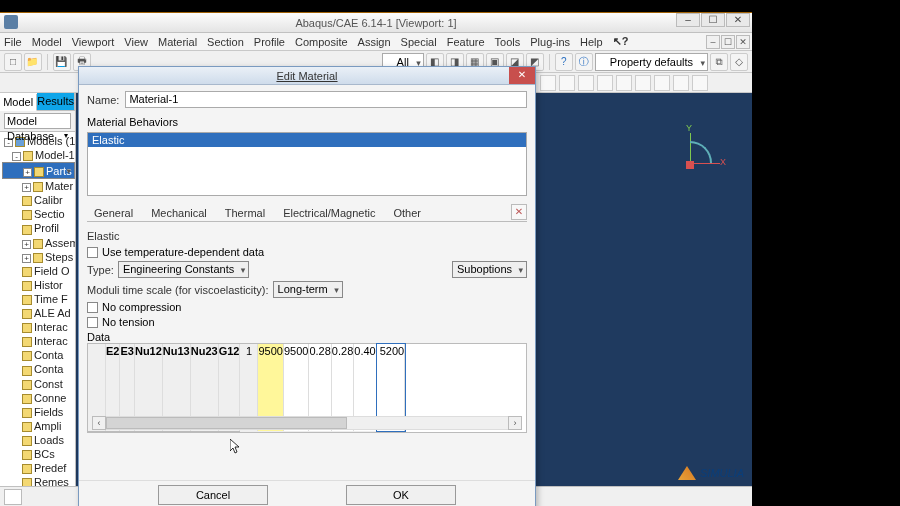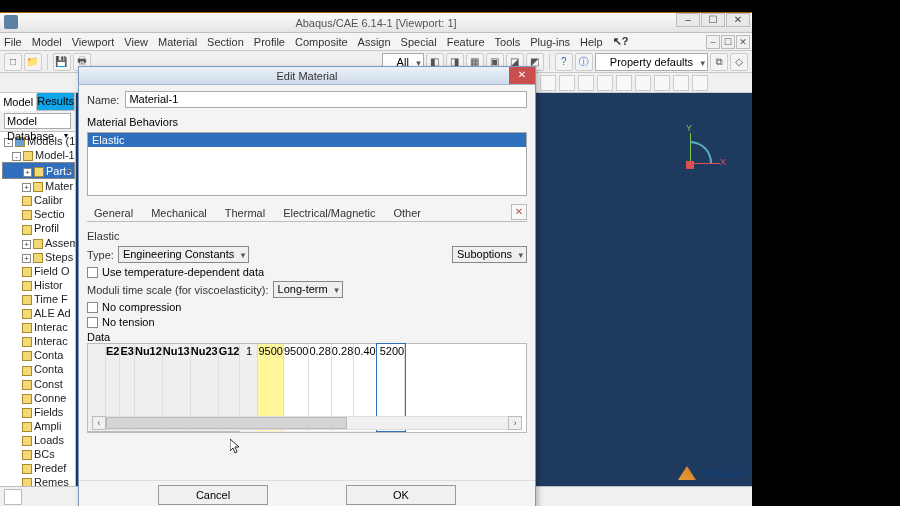--- a/index.html
+++ b/index.html
@@ -69,7 +69,7 @@
 
 .dialog { position:absolute; left:78px; top:53px; width:458px; height:446px; background:#f4f4f4; border:1px solid #7a9ac0; box-shadow: 2px 2px 6px rgba(0,0,0,0.25); display:flex; flex-direction:column; }
 .dlgtitle { height:18px; background:linear-gradient(#eaf0f7,#cfdceb); display:flex; align-items:center; justify-content:center; position:relative; border-bottom:1px solid #a8b8cc; }
-.dlgtitle .dt { color:#333; }
+.dlgtitle .dt { color:#333;text-decoration:underline; }
 .dlgtitle .dclose { position:absolute; right:0; top:0; width:26px; height:17px; background:#c84f4d; color:#fff; text-align:center; line-height:16px; cursor:pointer; font-size:10px; }
 .dlgbody { flex:1; padding:6px 8px 2px 8px; display:flex; flex-direction:column; gap:4px; overflow:hidden; }
 .row { display:flex; align-items:center; gap:6px; }

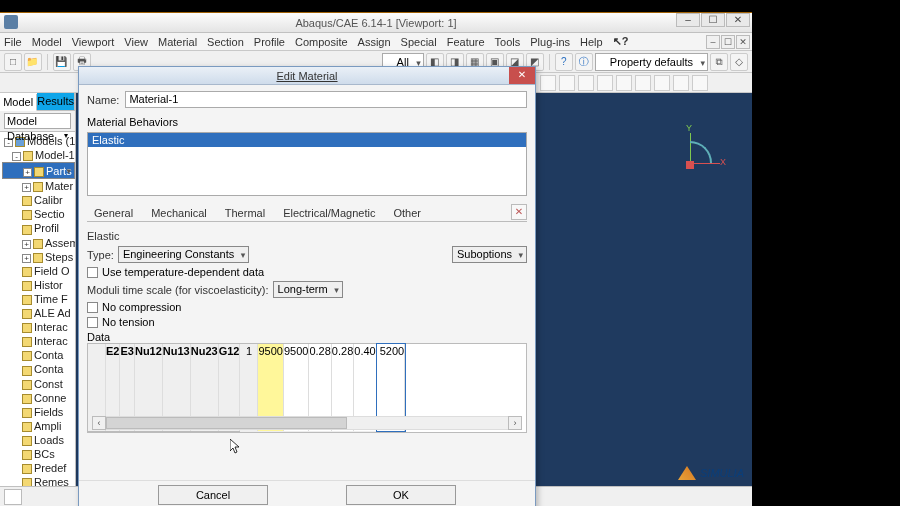--- a/index.html
+++ b/index.html
@@ -279,14 +279,14 @@
 
       <div class="section">
         <div class="sectitle">Elastic</div>
+        <div class="frow chk">
+          <div class="box"></div>
+          <span>Use temperature-dependent data</span>
+        </div>
         <div class="frow">
           <label>Type:</label>
           <div class="sel"><span>Engineering Constants</span></div>
           <div class="sel subop"><span>Suboptions</span></div>
-        </div>
-        <div class="frow chk">
-          <div class="box"></div>
-          <span>Use temperature-dependent data</span>
         </div>
         <div class="frow">
           <label>Moduli time scale (for viscoelasticity):</label>

